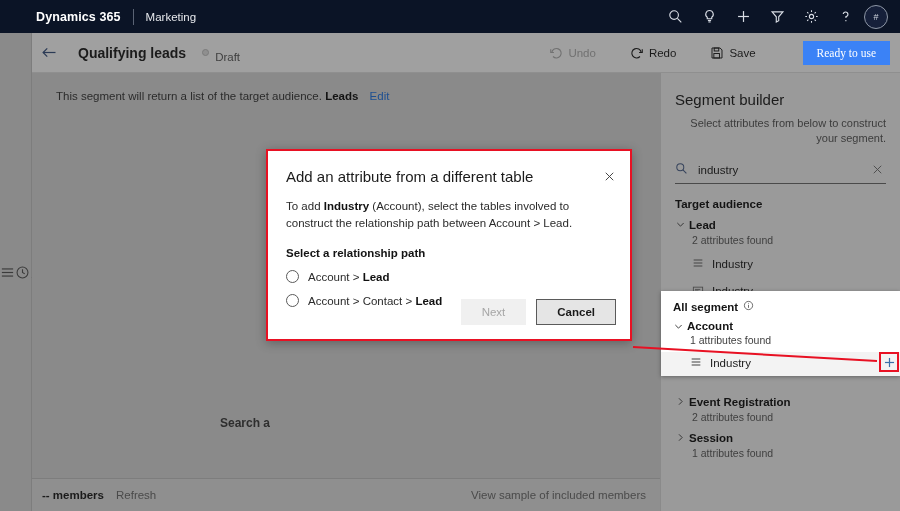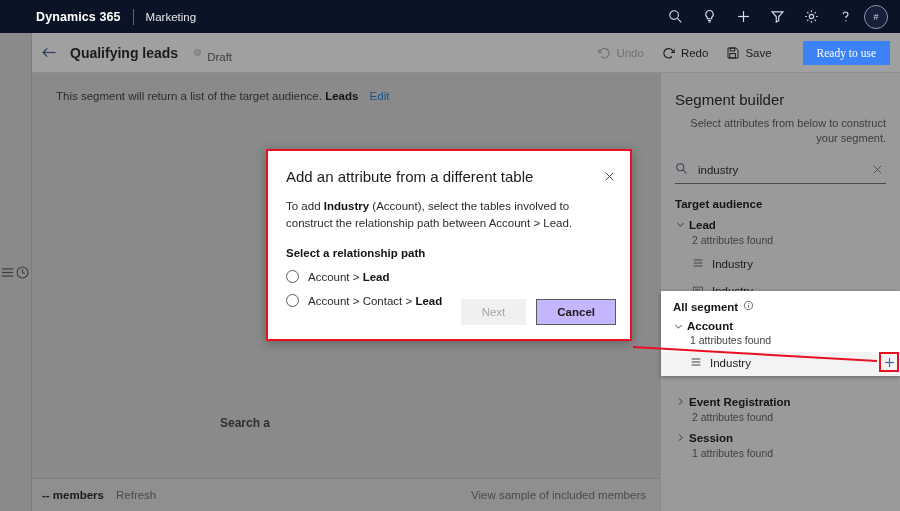--- a/index.html
+++ b/index.html
@@ -102,7 +102,7 @@
   }
   .page-title {
     font-size: 14px; font-weight: bold; color: #1b1b1b;
-    margin-left: 4px;
+    margin-left: 12px;
   }
   .status-dot {
     width: 7px; height: 7px; border-radius: 50%;

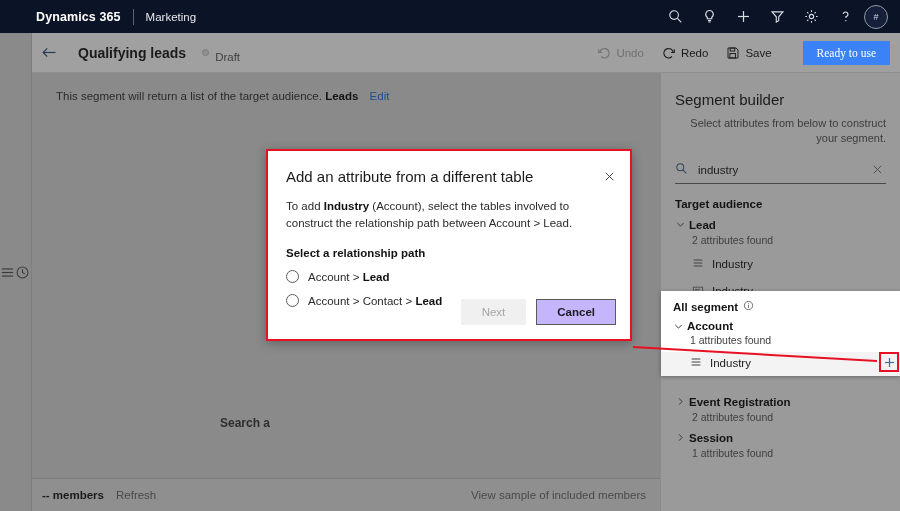--- a/index.html
+++ b/index.html
@@ -113,7 +113,7 @@
     font-size: 11.5px; color: #3f3f3f; margin-left: 6px; margin-top: 9px;
   }
   .cmd-right {
-    margin-left: auto; display: flex; align-items: center; gap: 0;
+    margin-left: auto; display: flex; align-items: center; gap: 16px;
     padding-right: 10px;
   }
   .cmd-btn {

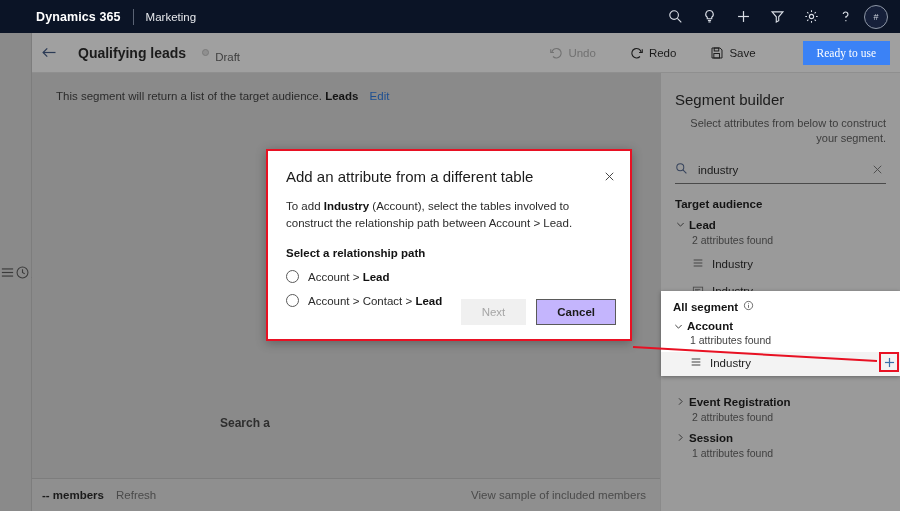--- a/index.html
+++ b/index.html
@@ -322,7 +322,7 @@
     cursor: pointer;
   }
   .dlg-btn.secondary {
-    background: #c4b5fd; color: #1b1b1b;
+    background: #e5e5e5; color: #1b1b1b;
     border: 1px solid #5a5a5a;
     font-weight: bold;
   }

